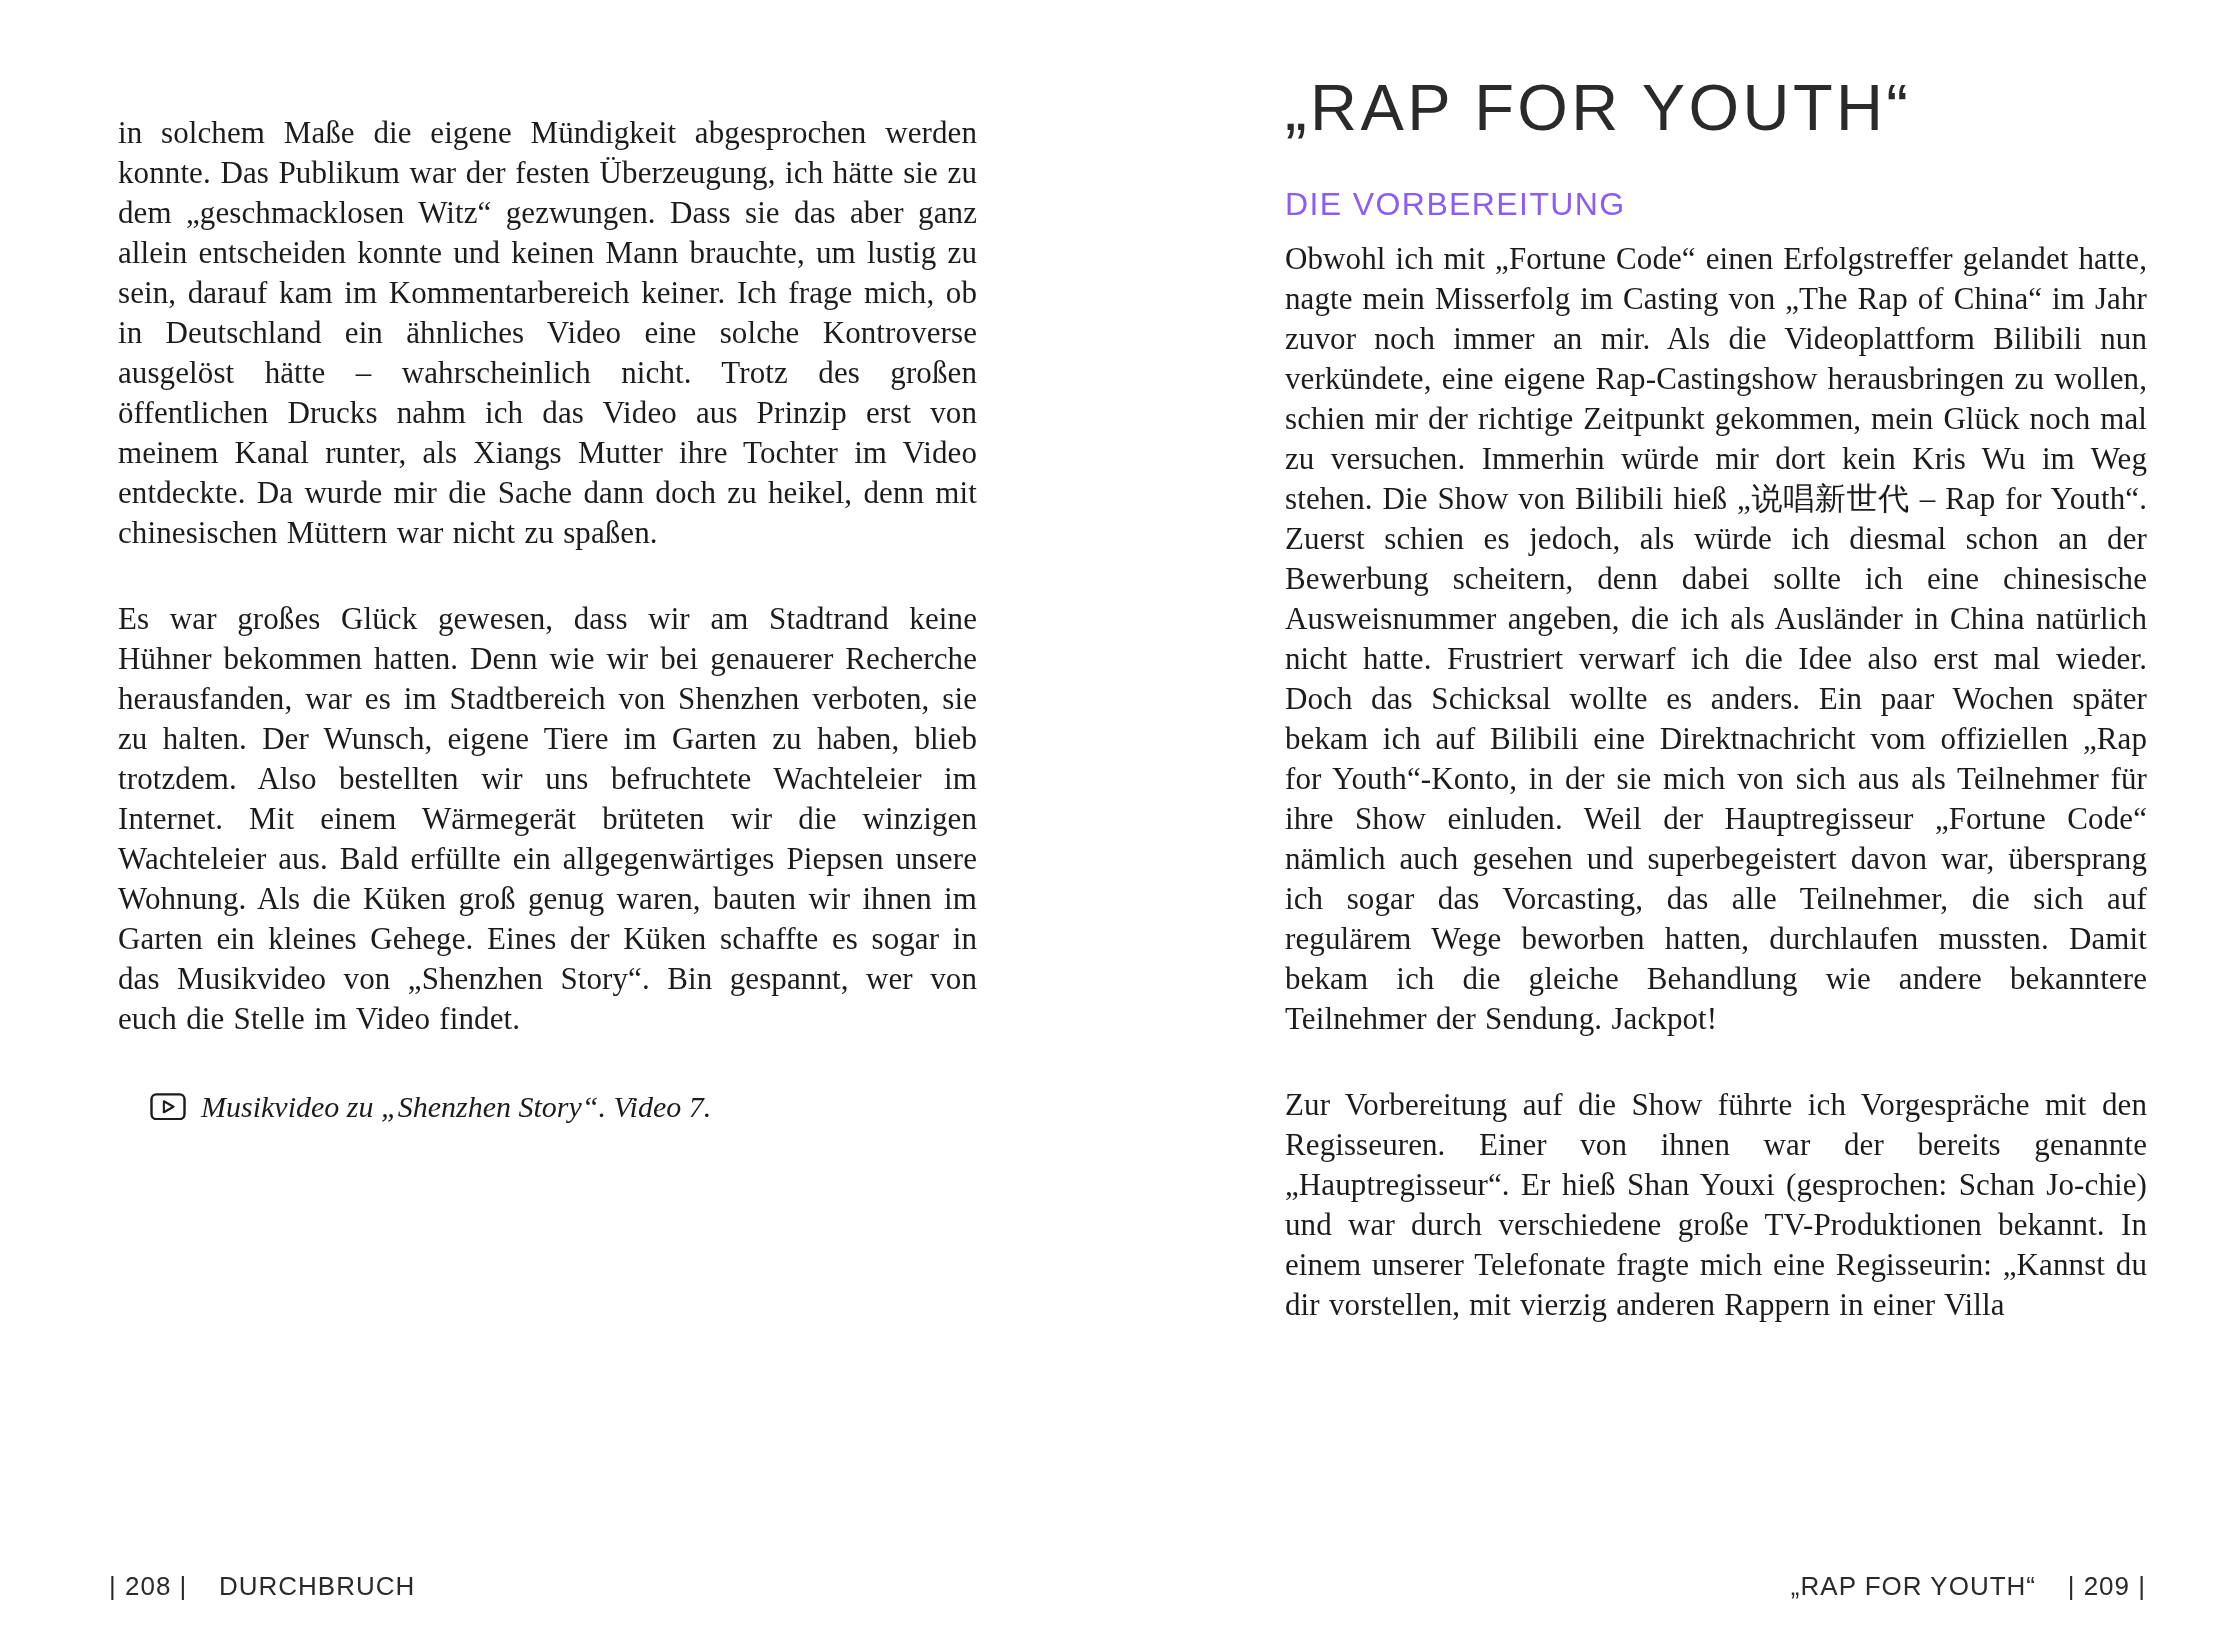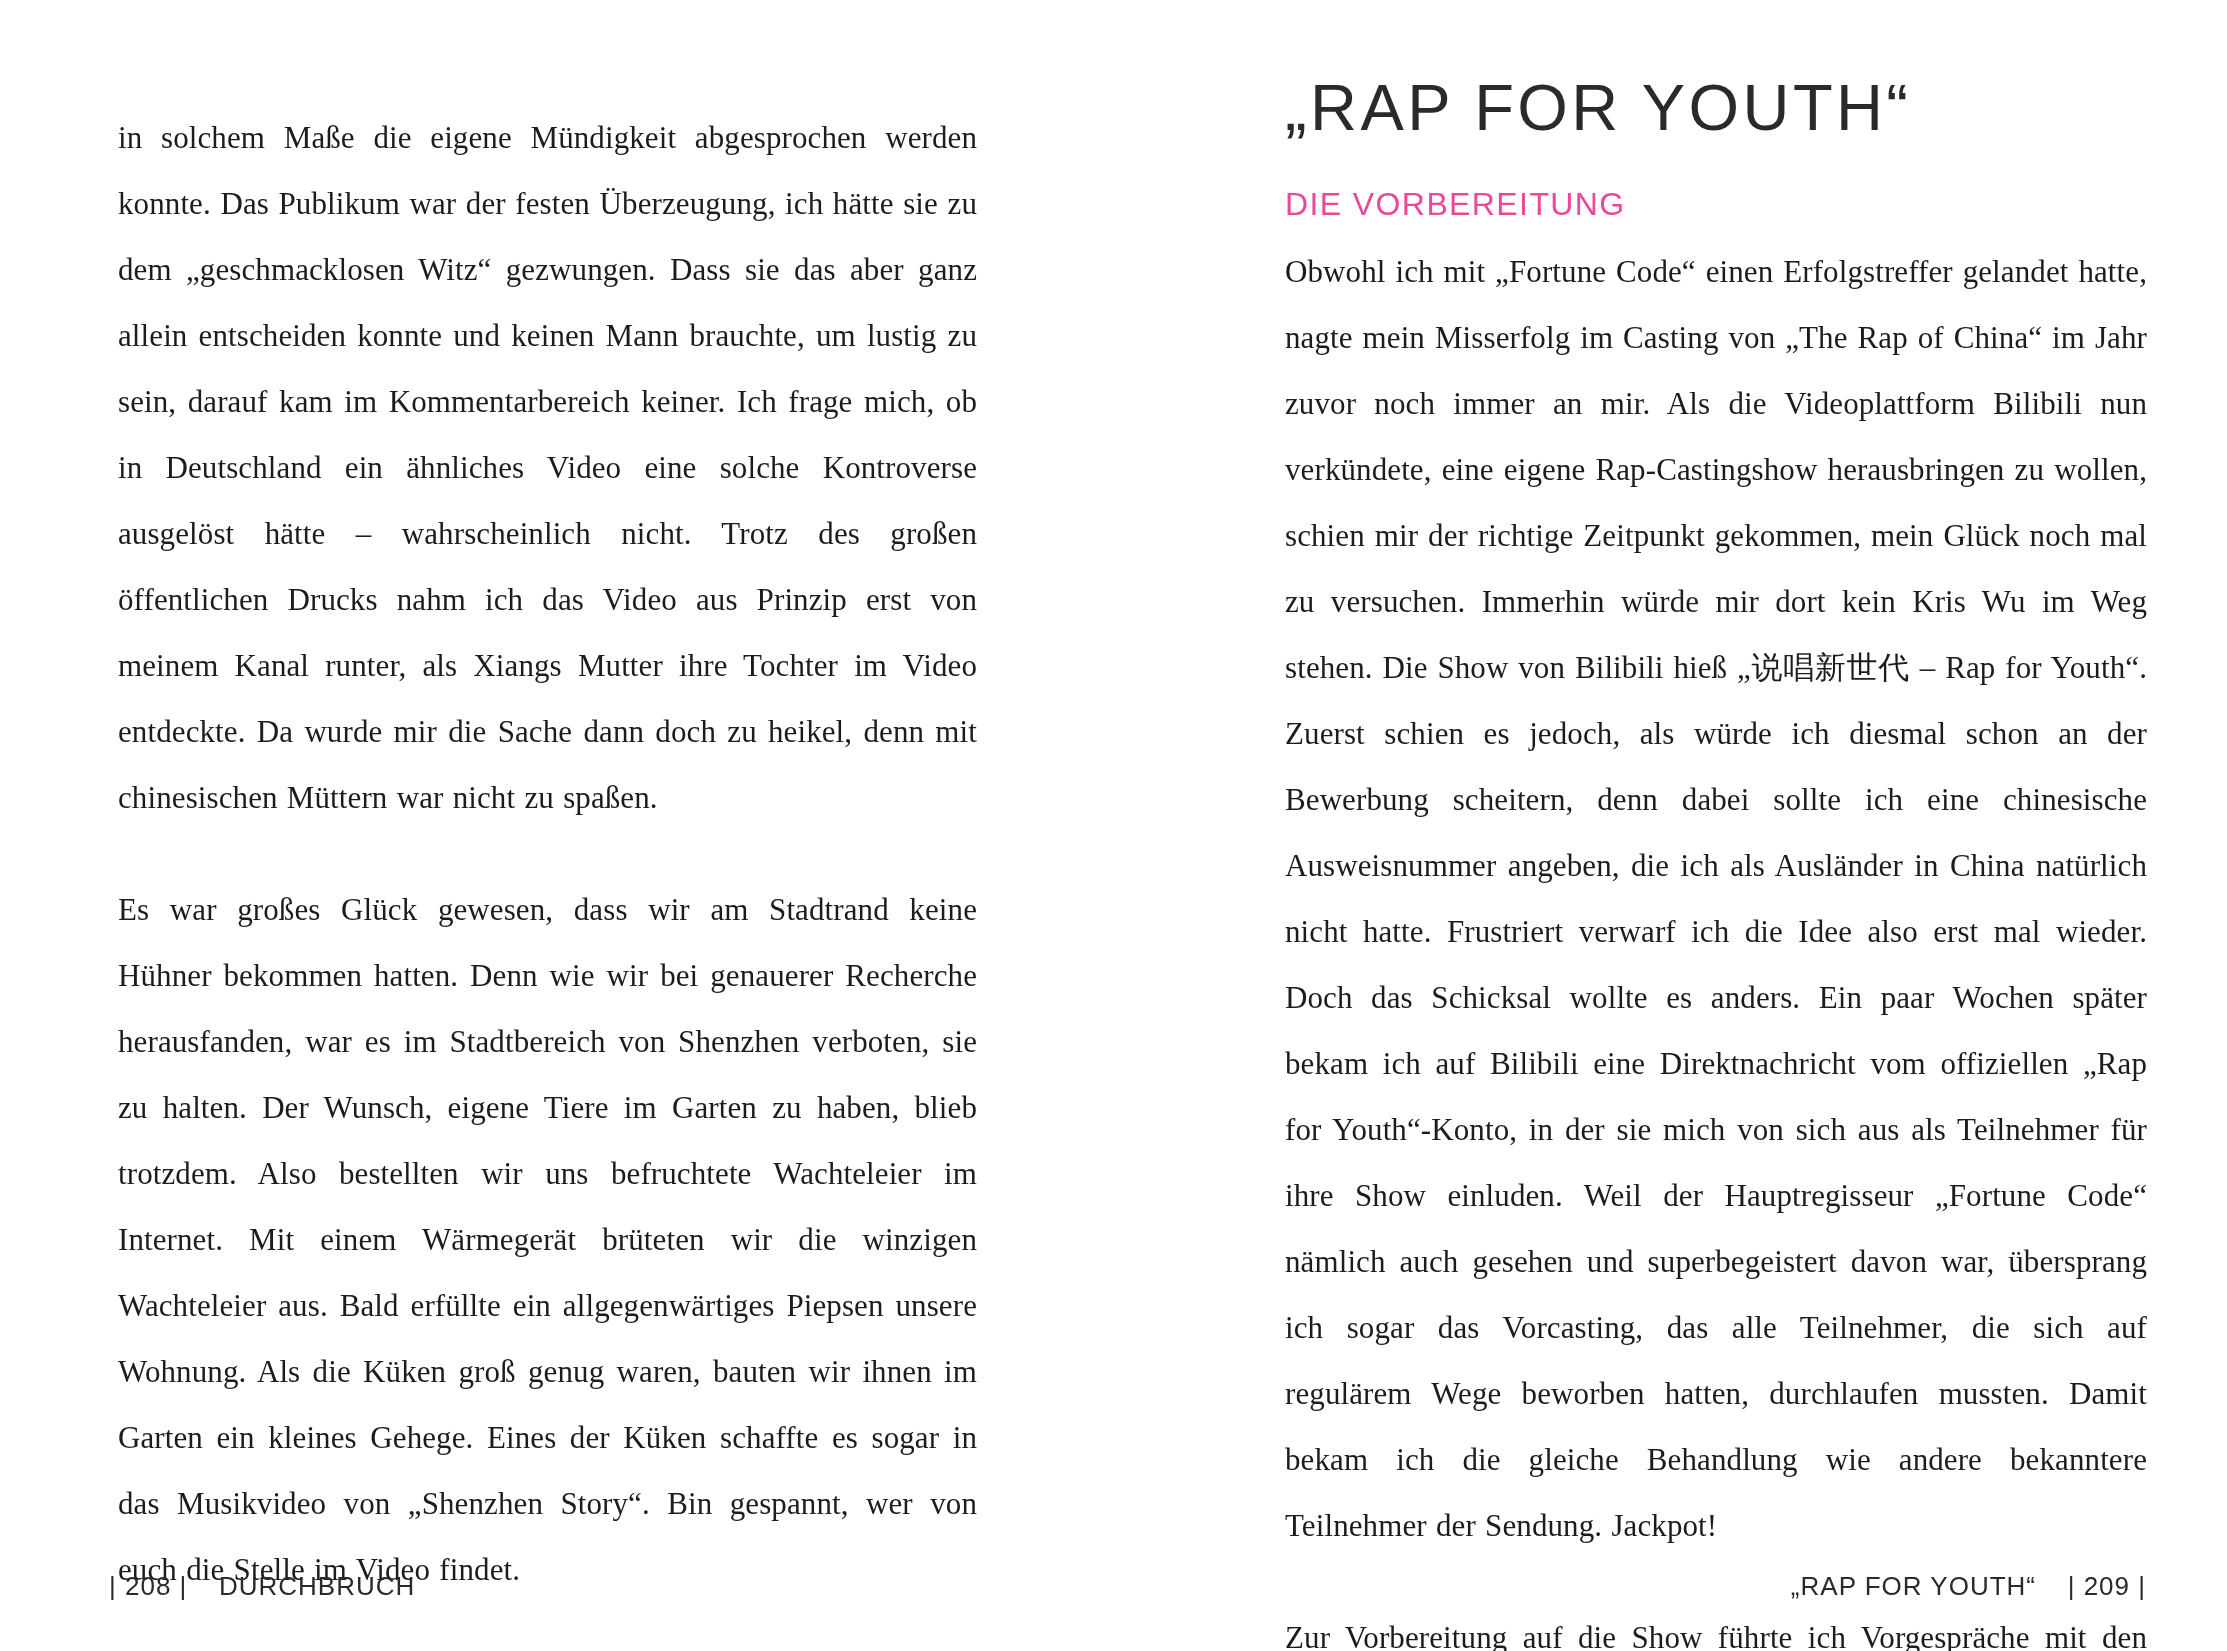--- a/index.html
+++ b/index.html
@@ -33,9 +33,9 @@
   }
   p.body {
     font-size: 31px;
-    line-height: 66px;
+    line-height: 40px;
     text-align: justify;
-    margin: 0 0 46px 0;
+    margin: 8px 0 46px 0;
     letter-spacing: 0.1px;
     word-spacing: 1.4px;
   }

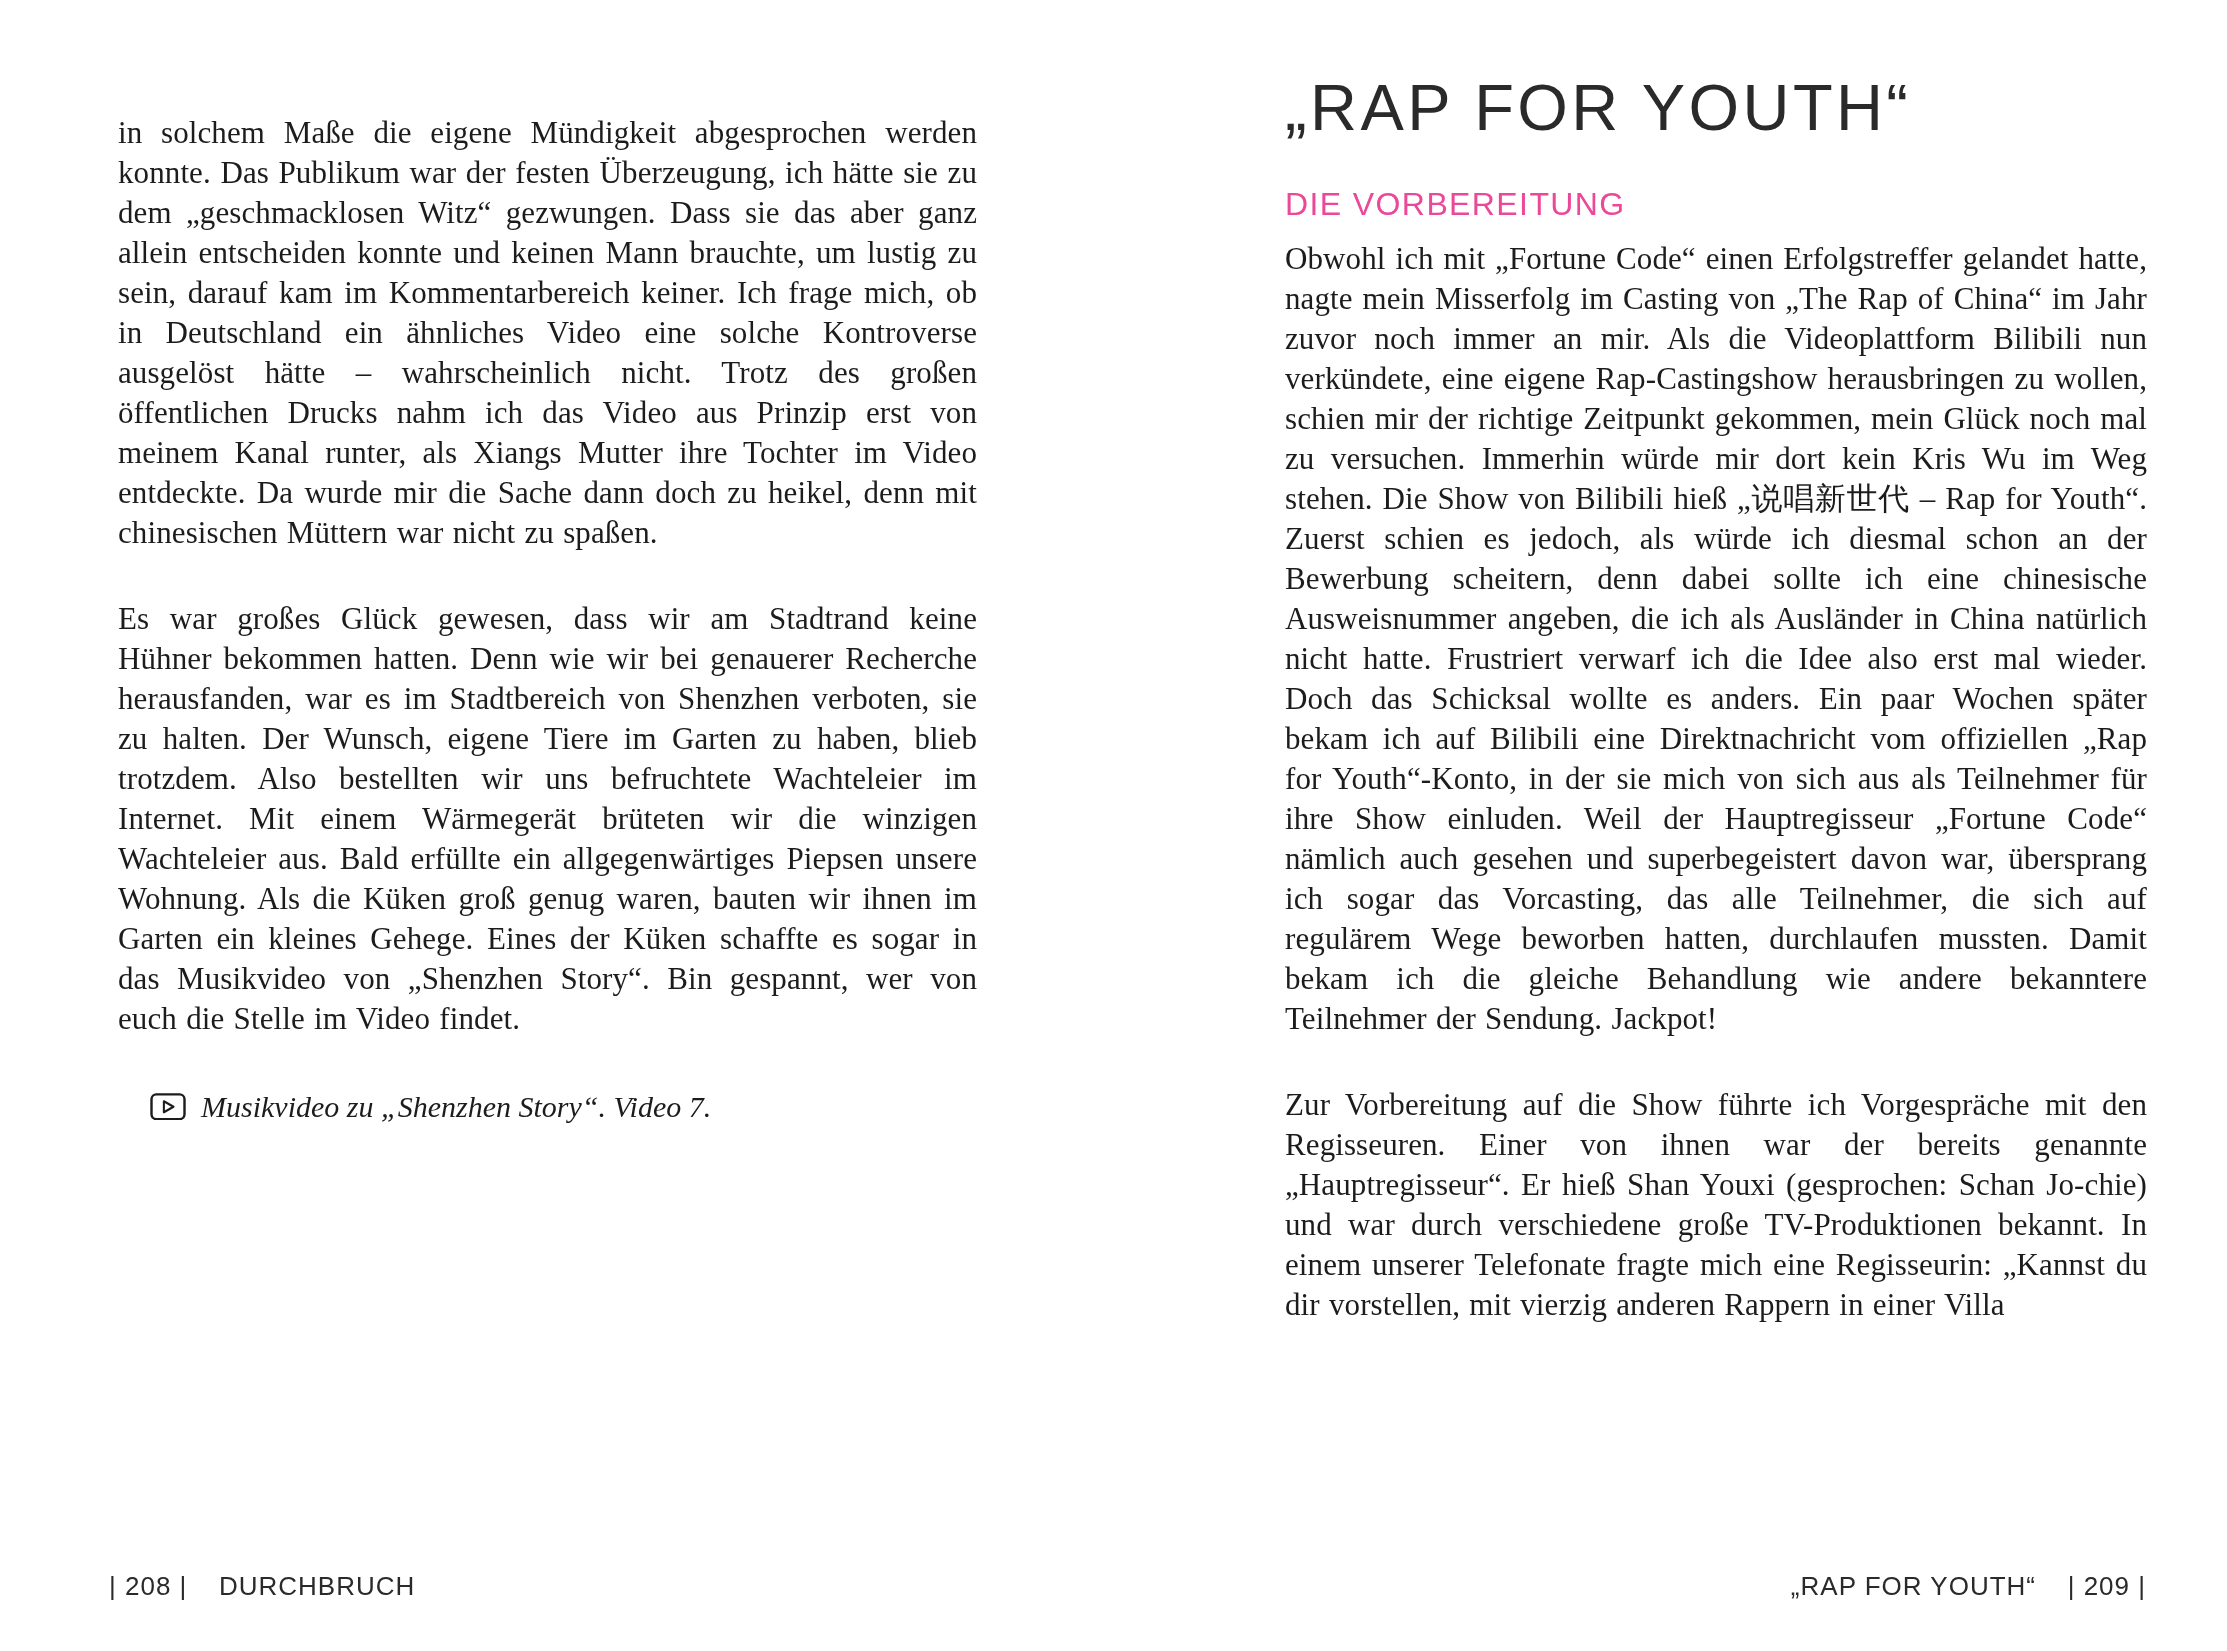--- a/index.html
+++ b/index.html
@@ -53,7 +53,7 @@
     font-weight: 400;
     font-size: 32px;
     letter-spacing: 1.4px;
-    color: #ec4899;
+    color: #8b5cf6;
     margin: 0 0 15px 0;
     line-height: 1.2;
   }

